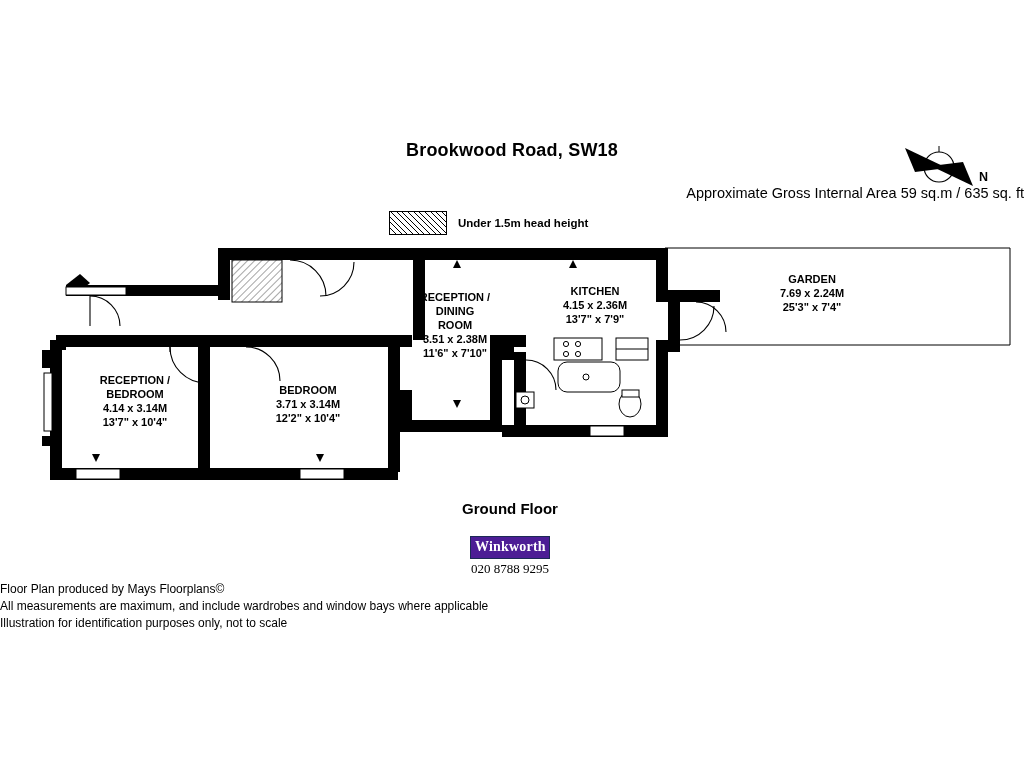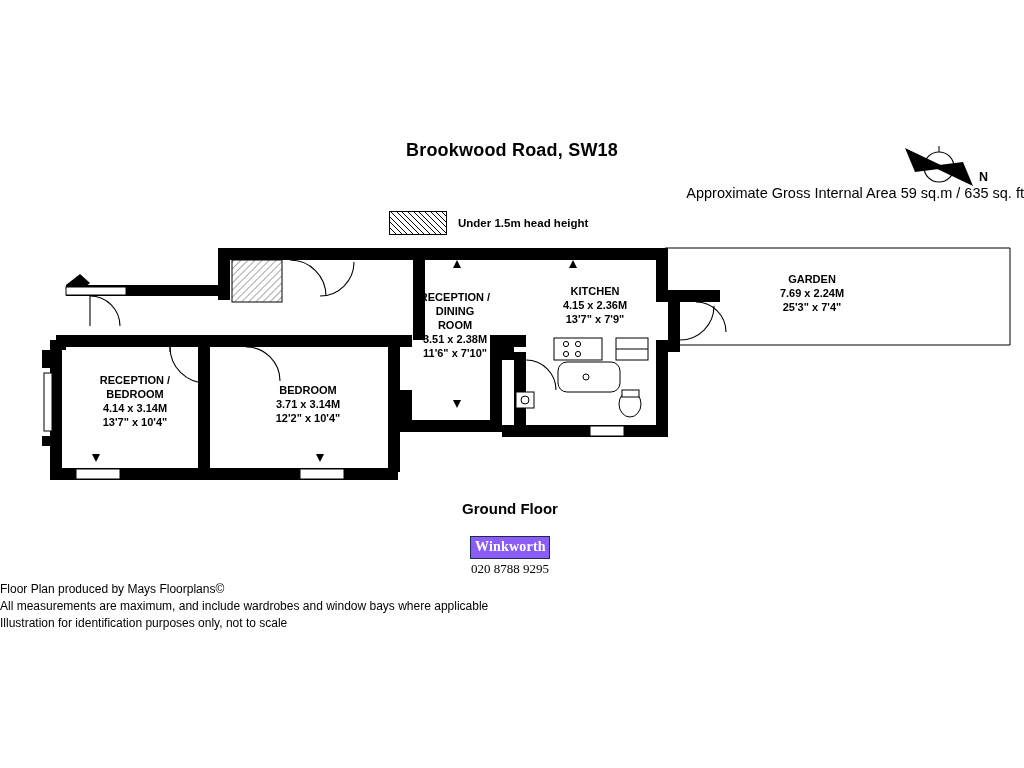--- a/index.html
+++ b/index.html
@@ -114,7 +114,7 @@
     width: 80px;
   }
   #brand .logo {
-    background: #8b5cf6;
+    background: #4c1d95;
     color: #ffffff;
     font-family: "Liberation Serif", serif;
     font-weight: bold;

